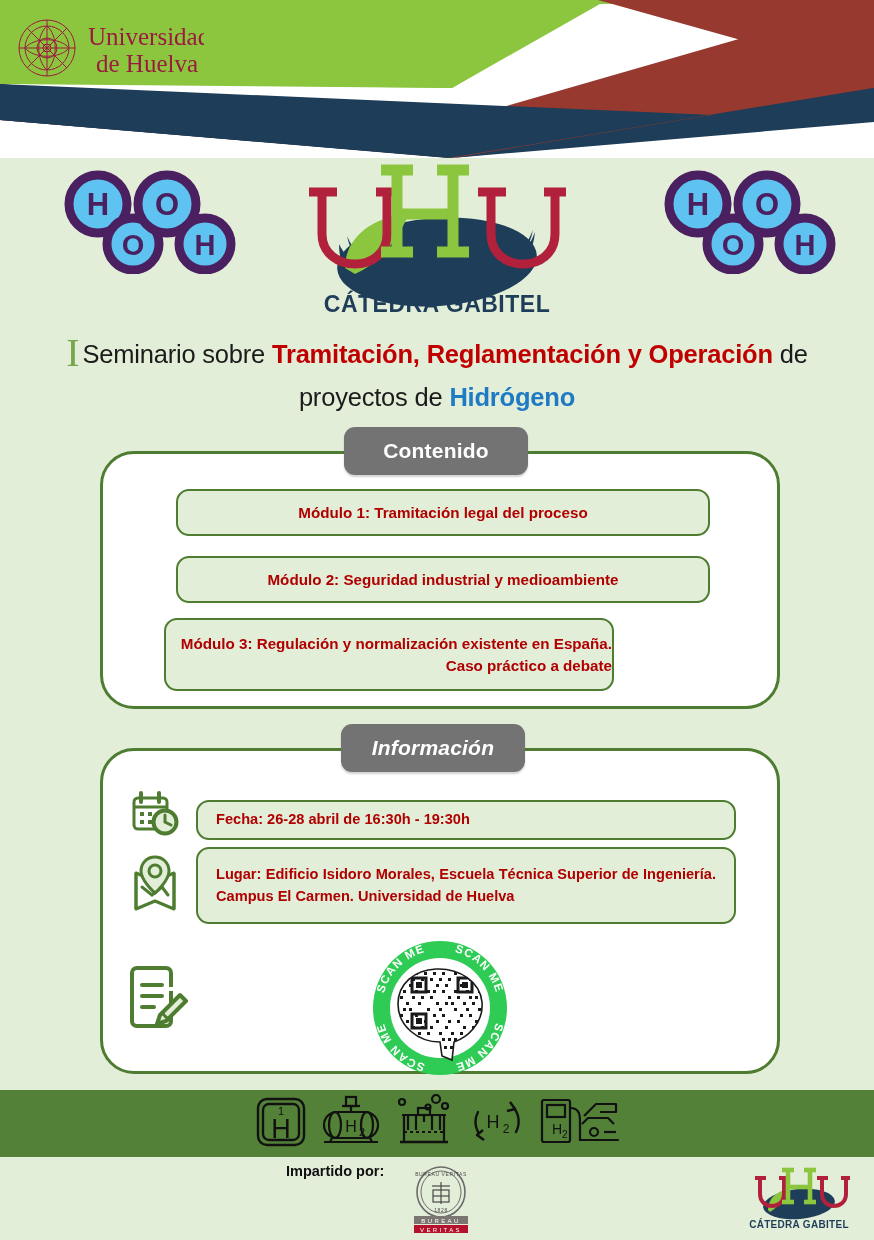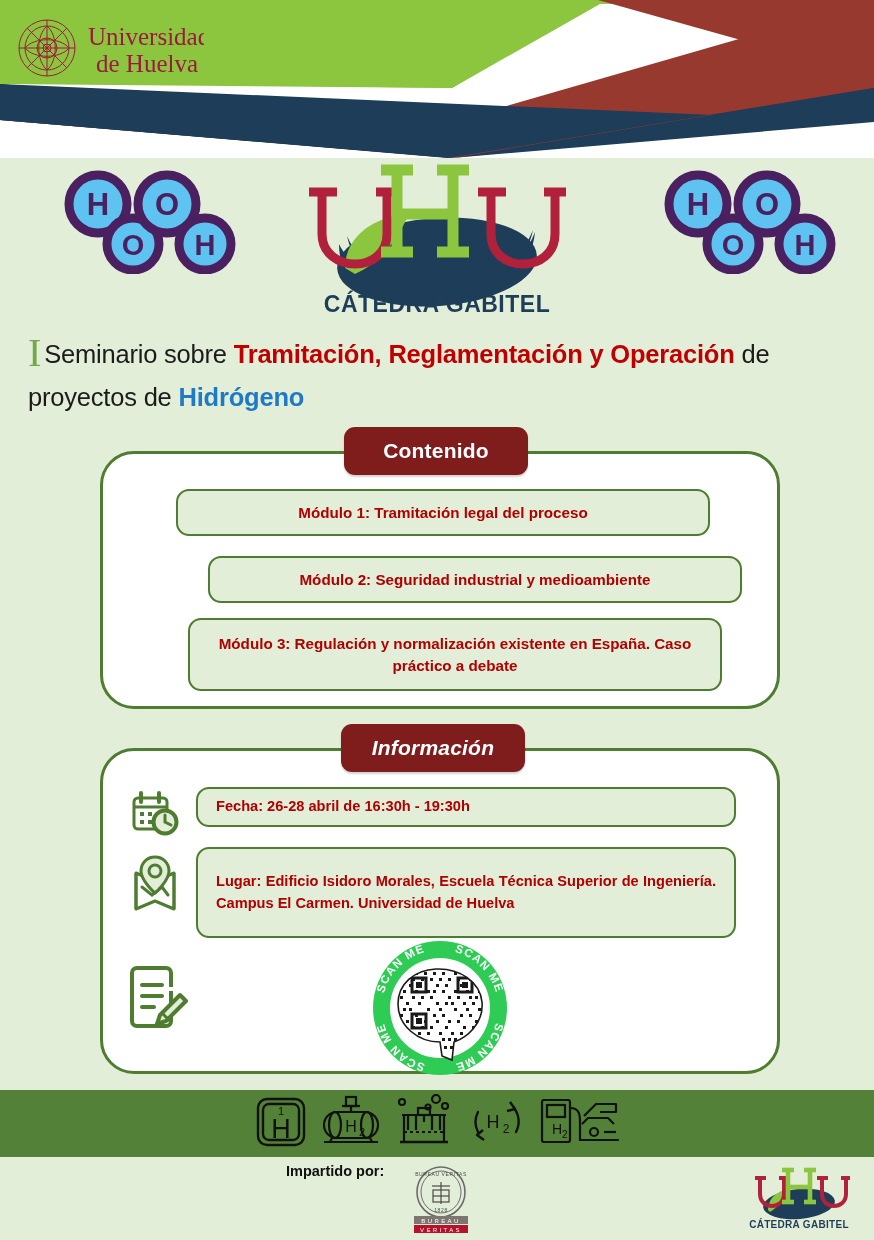--- a/index.html
+++ b/index.html
@@ -25,7 +25,7 @@
   
   .title{
     position:absolute;left:28px;top:326px;width:818px;
-    text-align:left;line-height:1.34;
+    text-align:center;line-height:1.34;
     font-size:25.5px;color:#1b1b1b;
     font-family:"Liberation Sans", sans-serif;
     letter-spacing:-0.2px;

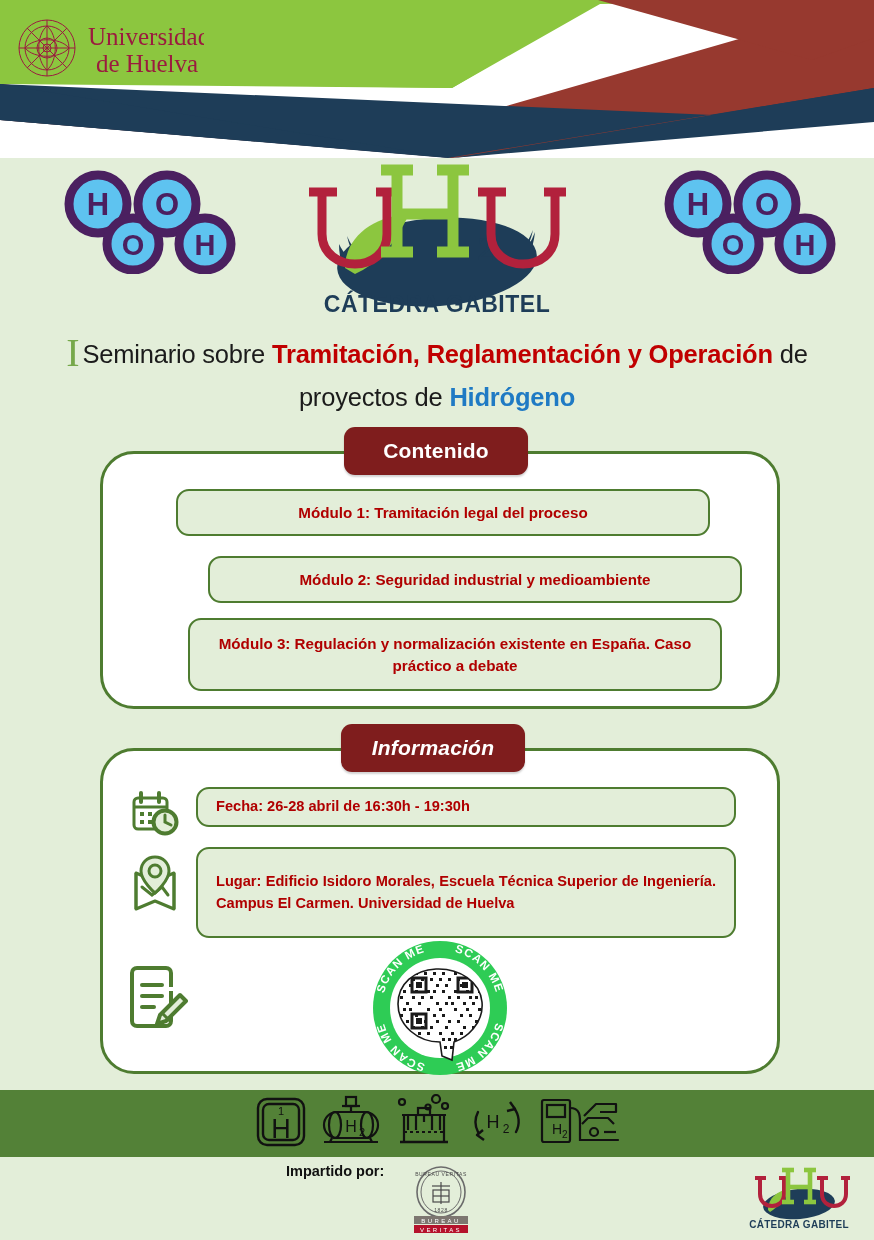--- a/index.html
+++ b/index.html
@@ -44,7 +44,7 @@
     border:3px solid #4e7c30;border-radius:34px;
   }
   .pill{
-    position:absolute;background:#7f1d1d;
+    position:absolute;background:#737373;
     border-radius:11px;color:#ffffff;
     display:flex;align-items:center;justify-content:center;
     font-size:21px;font-weight:bold;letter-spacing:.2px;

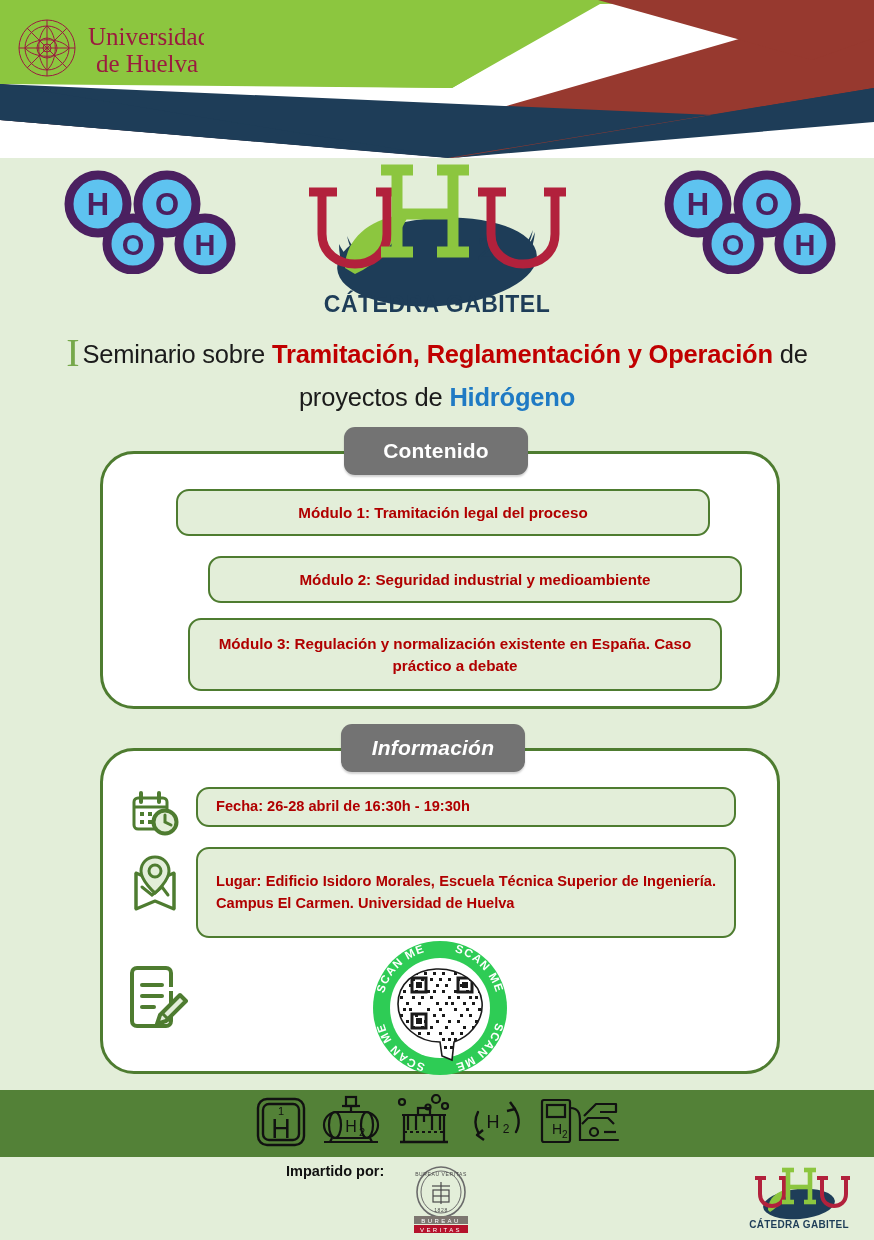--- a/index.html
+++ b/index.html
@@ -207,7 +207,7 @@
   <div class="pill" style="left:344px;top:427px;width:184px;height:48px;">Contenido</div>
 
   <div class="modbox" style="left:176px;top:489px;width:534px;height:47px;">Módulo 1: Tramitación legal del proceso</div>
-  <div class="modbox" style="left:176px;top:556px;width:534px;height:47px;margin-left:32px;">Módulo 2: Seguridad industrial y medioambiente</div>
+  <div class="modbox" style="left:176px;top:556px;width:534px;height:47px;">Módulo 2: Seguridad industrial y medioambiente</div>
   <div class="modbox" style="left:188px;top:618px;width:534px;height:73px;">Módulo 3: Regulación y normalización existente en España. Caso práctico a debate</div>
 
   <div class="card" style="left:100px;top:748px;width:674px;height:320px;"></div>

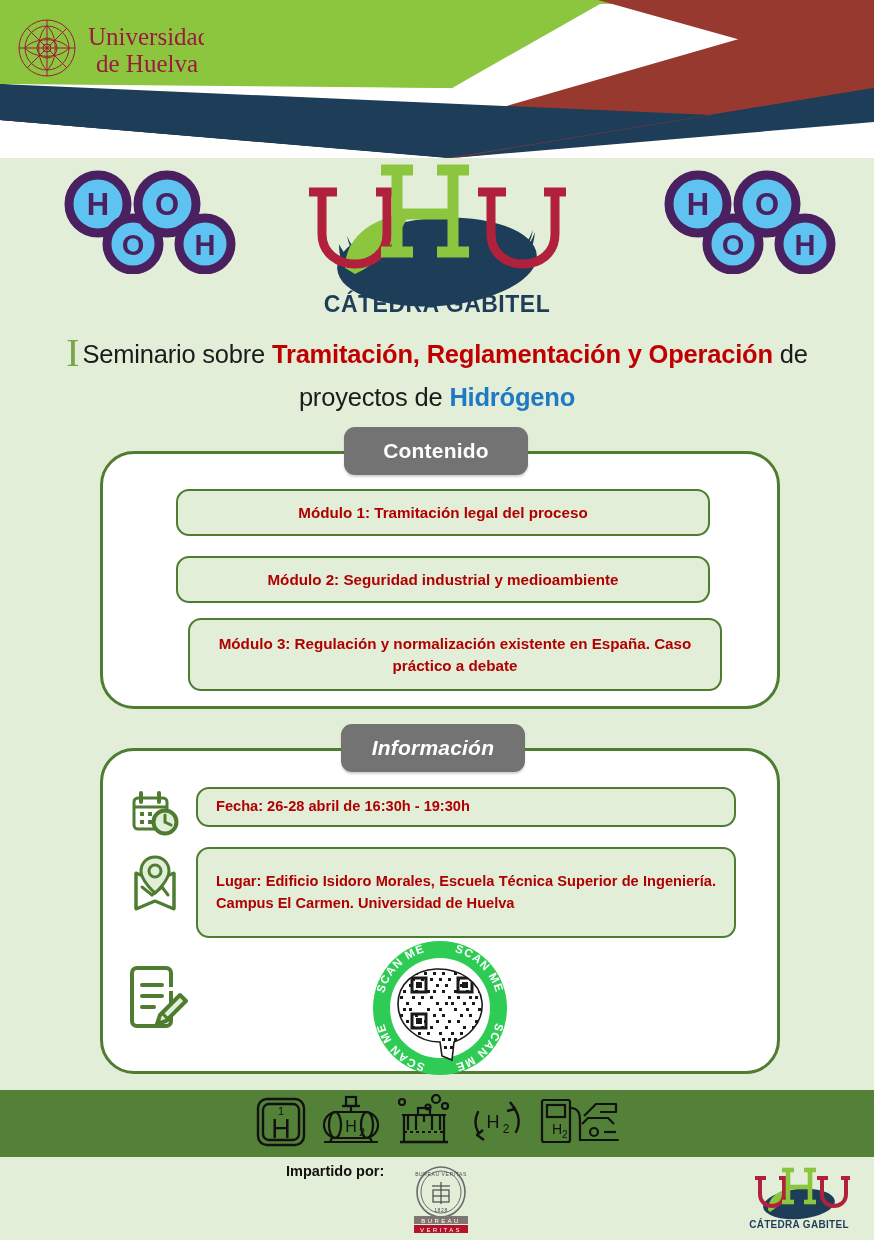--- a/index.html
+++ b/index.html
@@ -208,7 +208,7 @@
 
   <div class="modbox" style="left:176px;top:489px;width:534px;height:47px;">Módulo 1: Tramitación legal del proceso</div>
   <div class="modbox" style="left:176px;top:556px;width:534px;height:47px;">Módulo 2: Seguridad industrial y medioambiente</div>
-  <div class="modbox" style="left:188px;top:618px;width:534px;height:73px;">Módulo 3: Regulación y normalización existente en España. Caso práctico a debate</div>
+  <div class="modbox" style="left:164px;top:618px;width:450px;height:73px;text-align:right;">Módulo 3: Regulación y normalización existente en España. Caso práctico a debate</div>
 
   <div class="card" style="left:100px;top:748px;width:674px;height:320px;"></div>
   <div class="pill" style="left:341px;top:724px;width:184px;height:48px;font-style:italic;">Información</div>

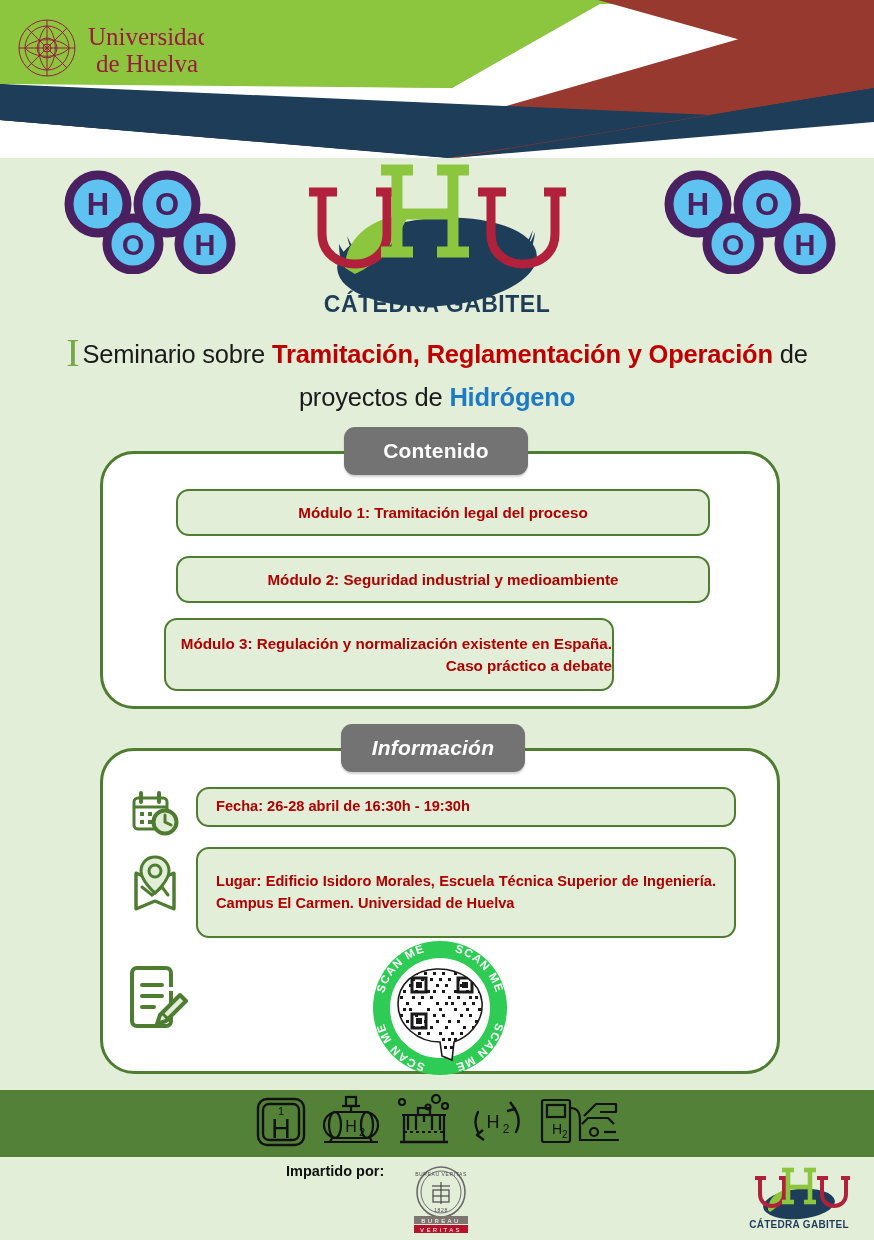--- a/index.html
+++ b/index.html
@@ -70,7 +70,7 @@
     padding:8px 18px;box-sizing:border-box;
     text-align:justify;
   }
-  .infobox.one-line{text-align:left;}
+  .infobox.one-line{text-align:left;margin-top:13px;}
 
   .infoicon{position:absolute;}
 

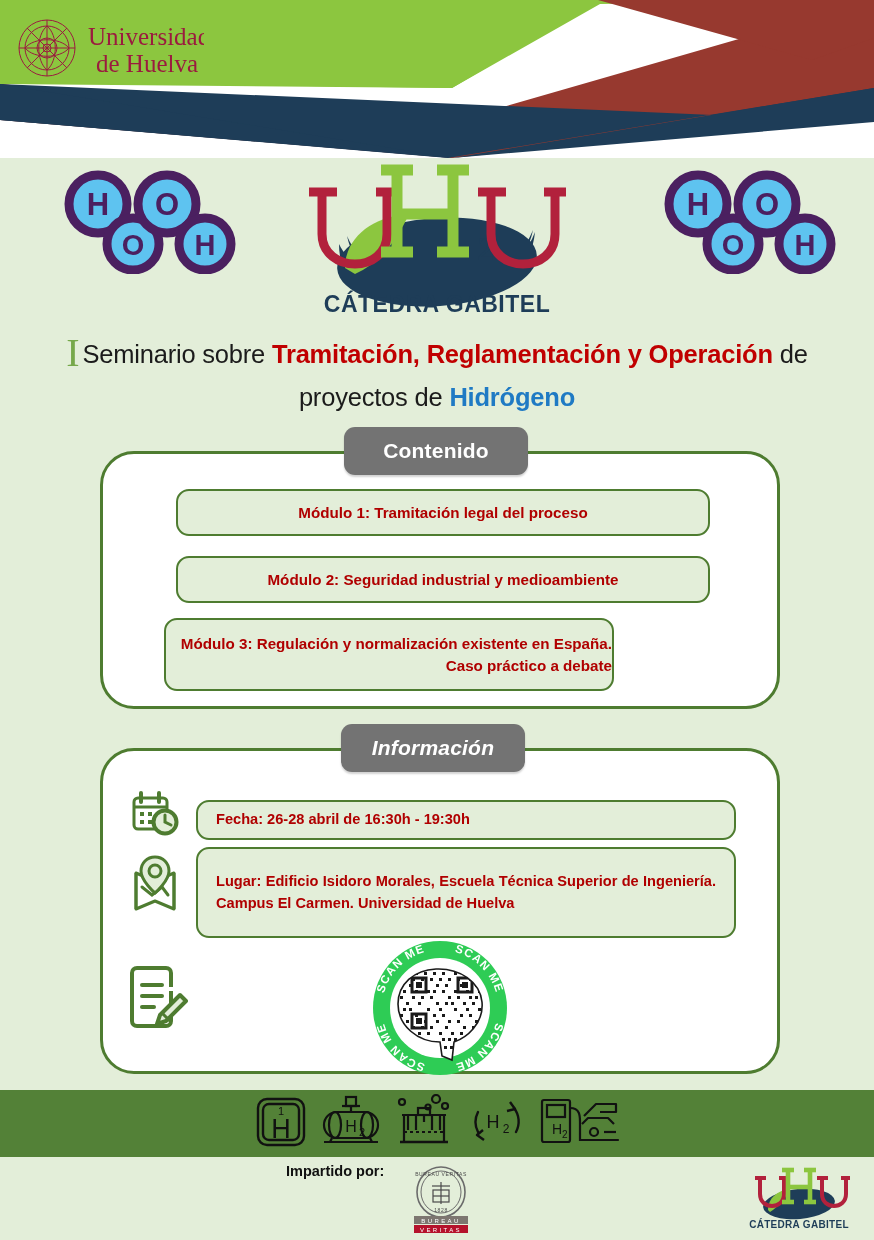--- a/index.html
+++ b/index.html
@@ -242,7 +242,7 @@
       <circle cx="27" cy="16" r="6"></circle>
     </svg>
   </div>
-  <div class="infobox" style="left:196px;top:847px;width:540px;height:91px;">Lugar: Edificio Isidoro Morales, Escuela Técnica Superior de Ingeniería. Campus El Carmen. Universidad de Huelva</div>
+  <div class="infobox" style="left:196px;top:847px;width:540px;height:77px;">Lugar: Edificio Isidoro Morales, Escuela Técnica Superior de Ingeniería. Campus El Carmen. Universidad de Huelva</div>
 
   <div class="infoicon" style="left:124px;top:963px;">
     <svg width="64" height="70" viewBox="0 0 64 70" fill="none" stroke="#4e7c30" stroke-width="4">

